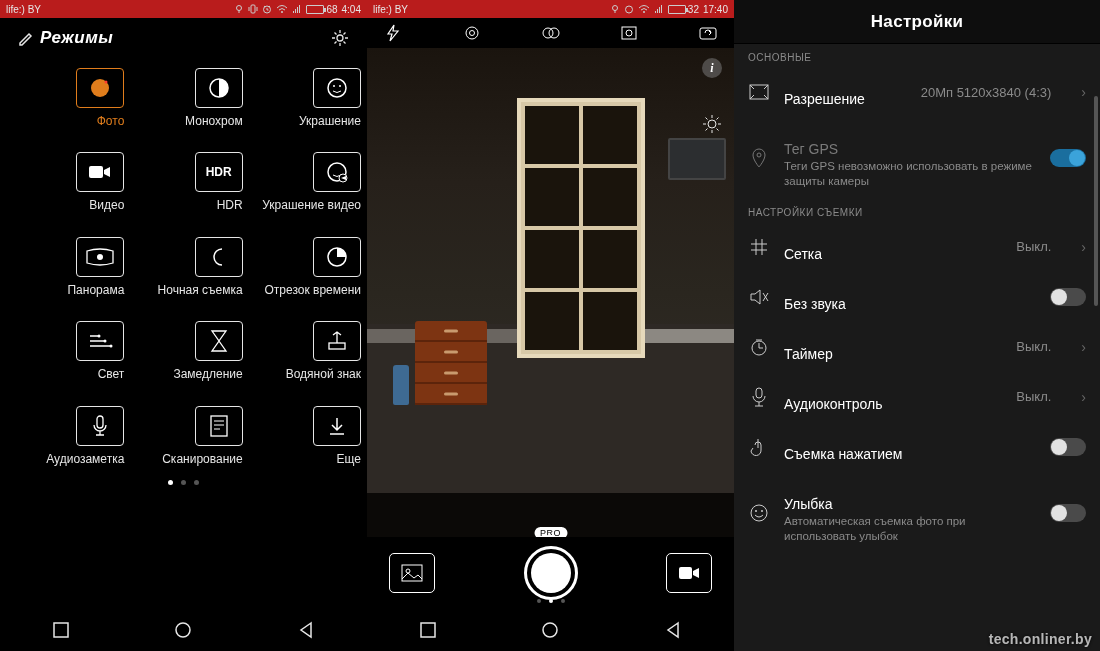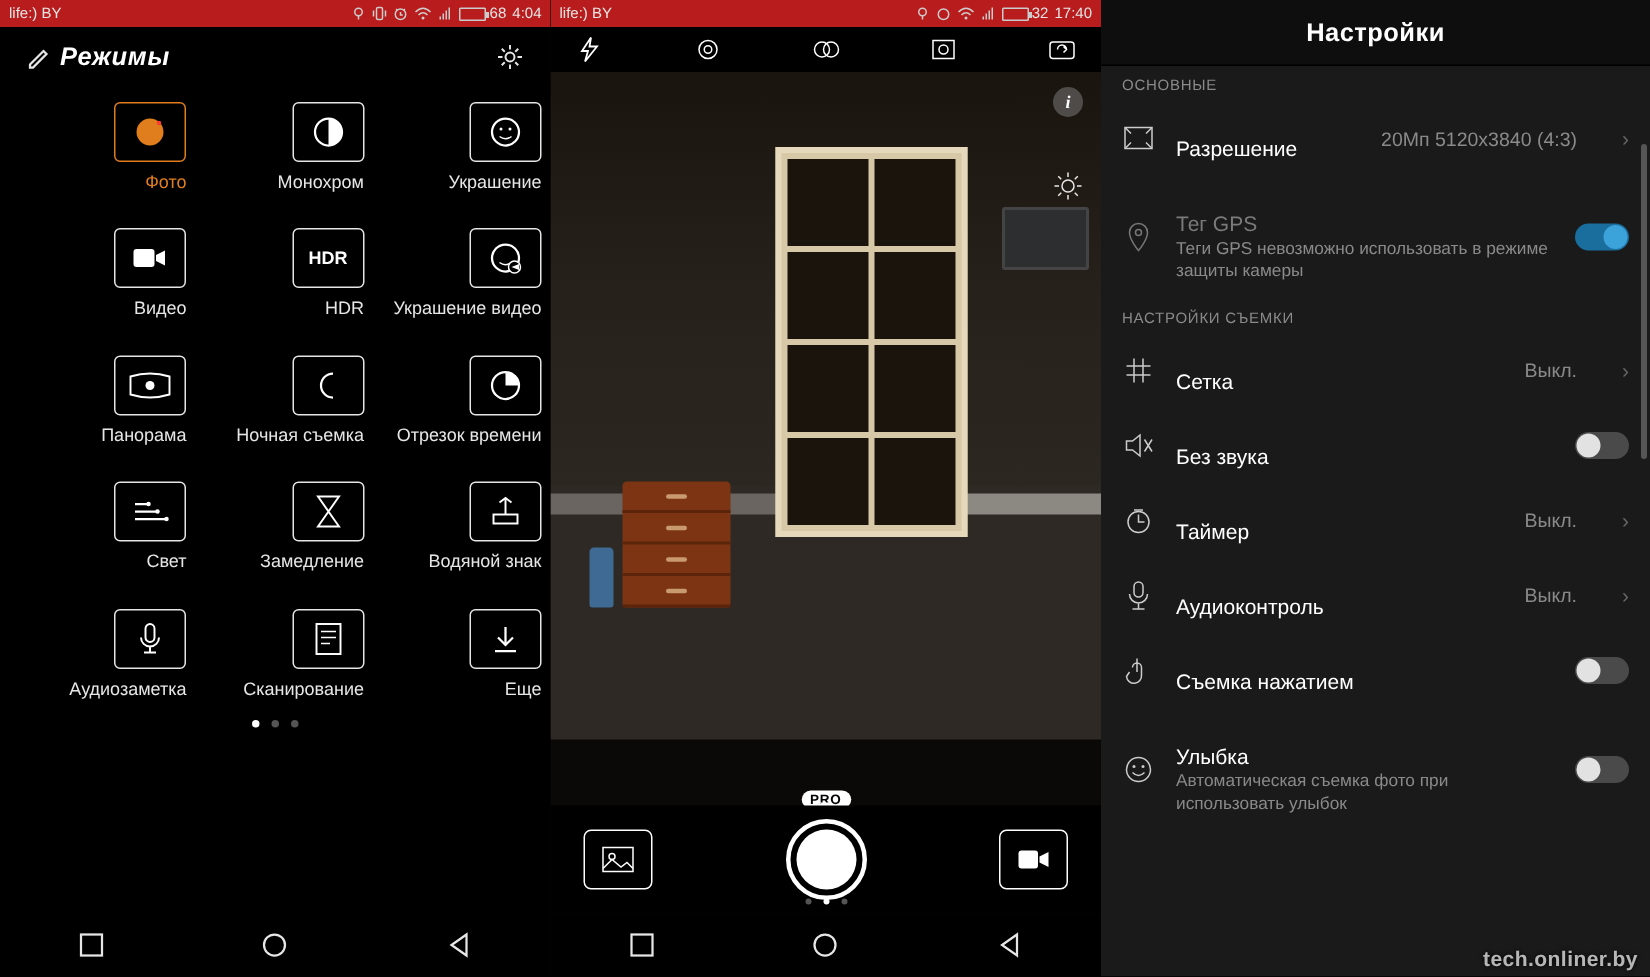--- a/index.html
+++ b/index.html
@@ -55,7 +55,7 @@
   .info { position:absolute; top:10px; right:12px; width:20px; height:20px; border-radius:50%; background:rgba(120,120,120,.55); display:flex; align-items:center; justify-content:center; font:italic 700 12px Georgia,serif; color:#fff; }
   .bright { position:absolute; top:64px; right:10px; width:24px; height:24px; display:flex; align-items:center; justify-content:center; opacity:.9; }
 
-  .probadge { position:absolute; left:50%; bottom:112px; transform:translateX(-50%); background:#fff; color:#000; font-size:9px; font-weight:700; padding:1px 6px; border-radius:8px; letter-spacing:.5px; }
+  .probadge { position:absolute; left:50%; bottom:112px; transform:translateX(-50%); background:#fff; color:#000; font-size:9px; font-weight:400; padding:1px 6px; border-radius:8px; letter-spacing:.5px; }
   .probadge::after { content:""; position:absolute; left:50%; bottom:-4px; transform:translateX(-50%); border:4px solid transparent; border-top-color:#fff; }
 
   .params { position:absolute; left:0; right:0; bottom:62px; height:46px; display:flex; align-items:center; justify-content:space-between; padding:0 12px; color:#fff; }

